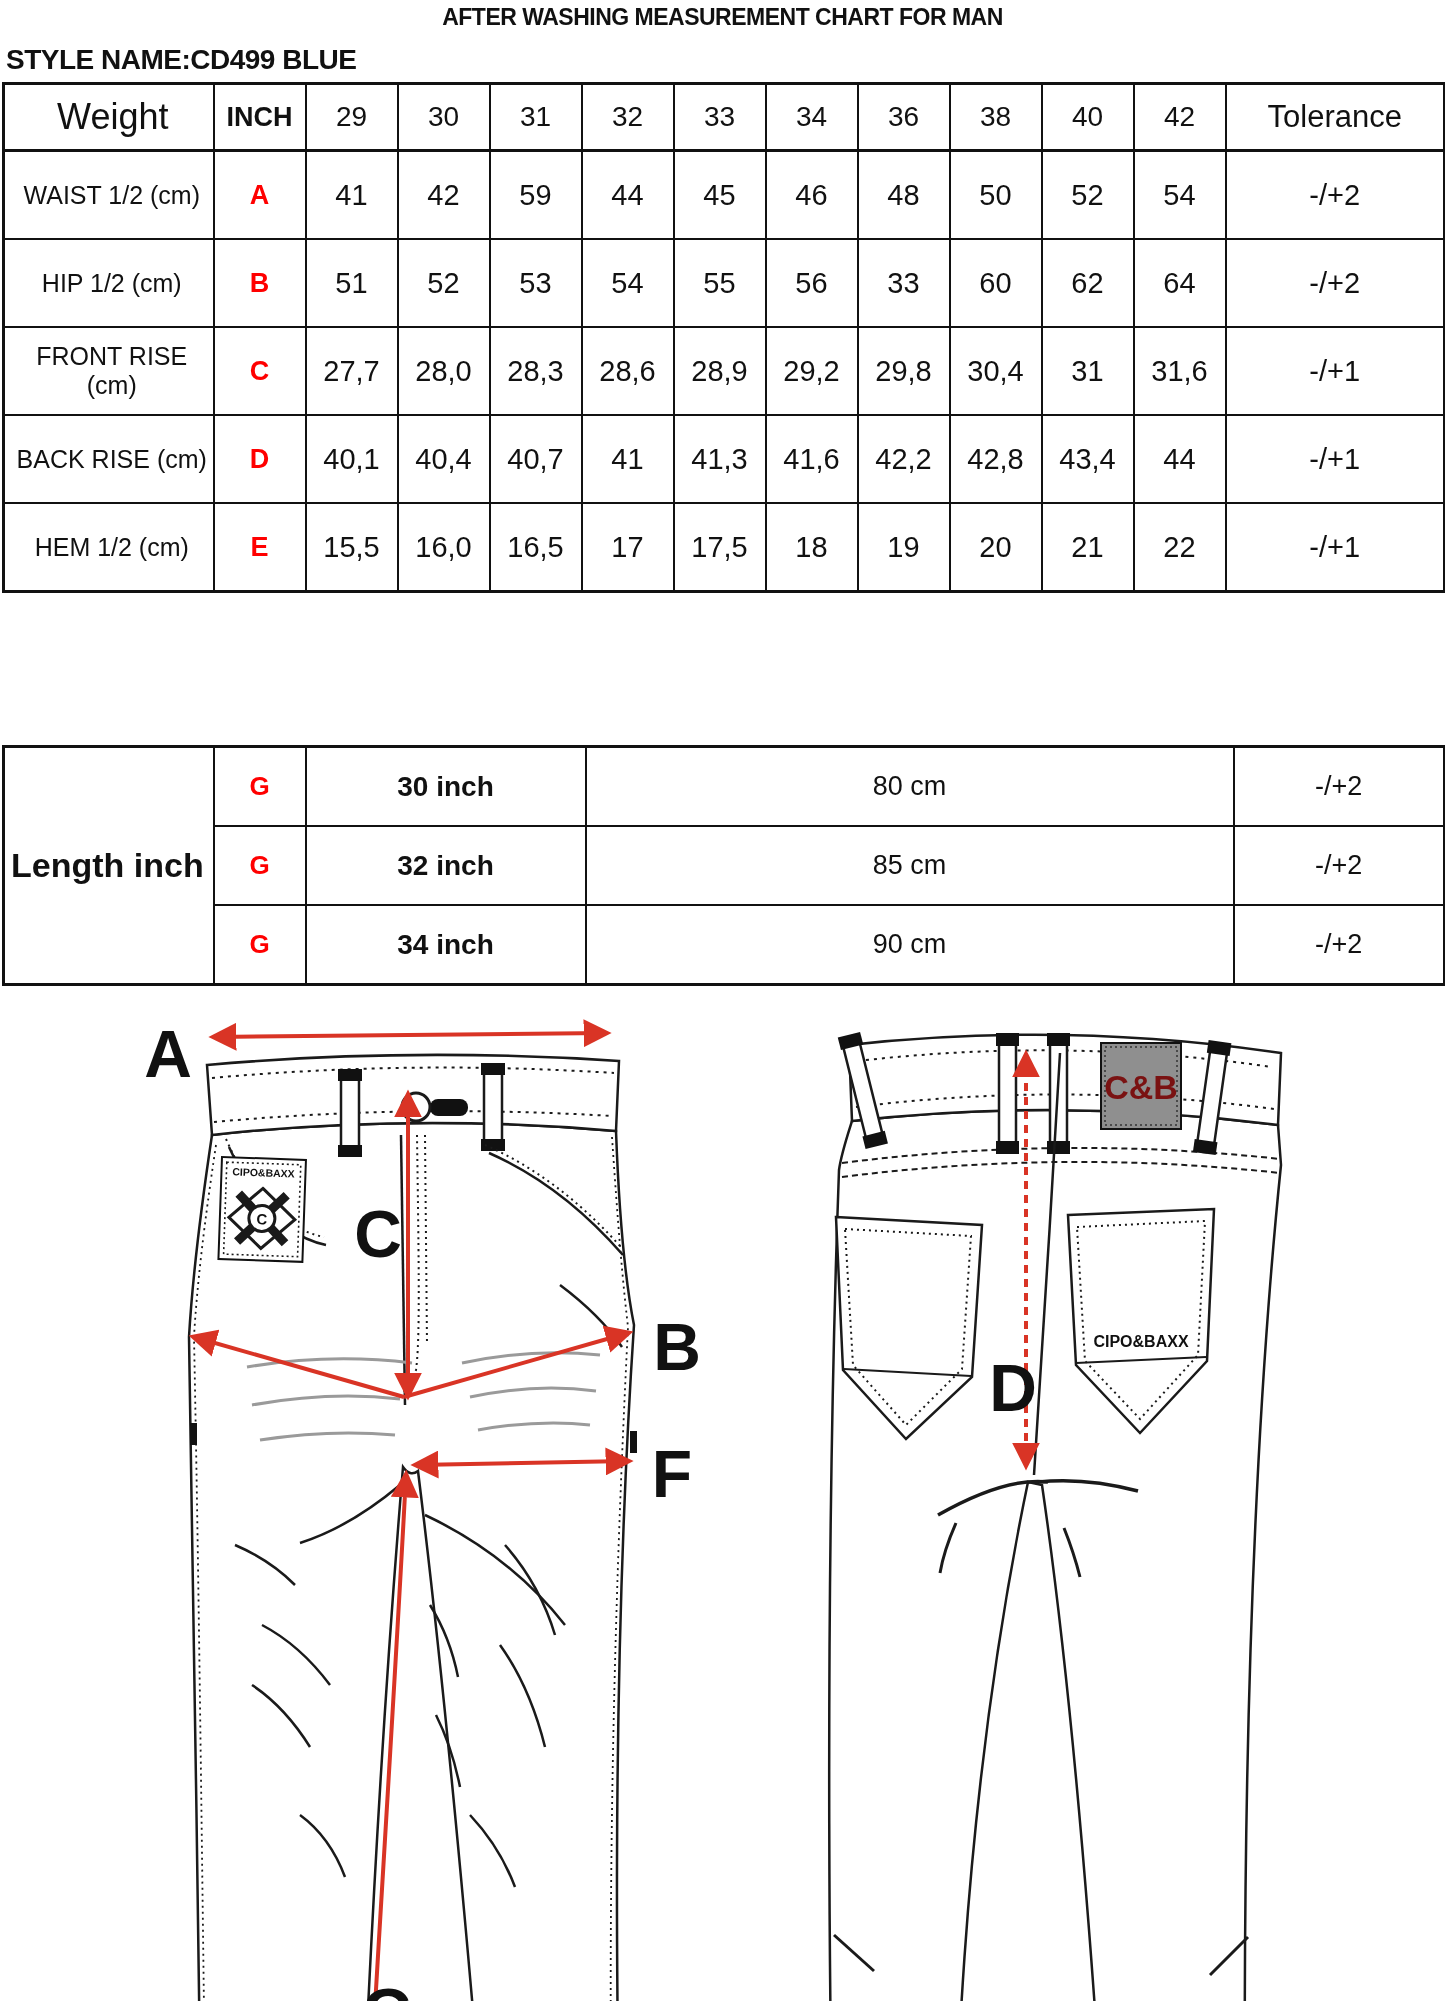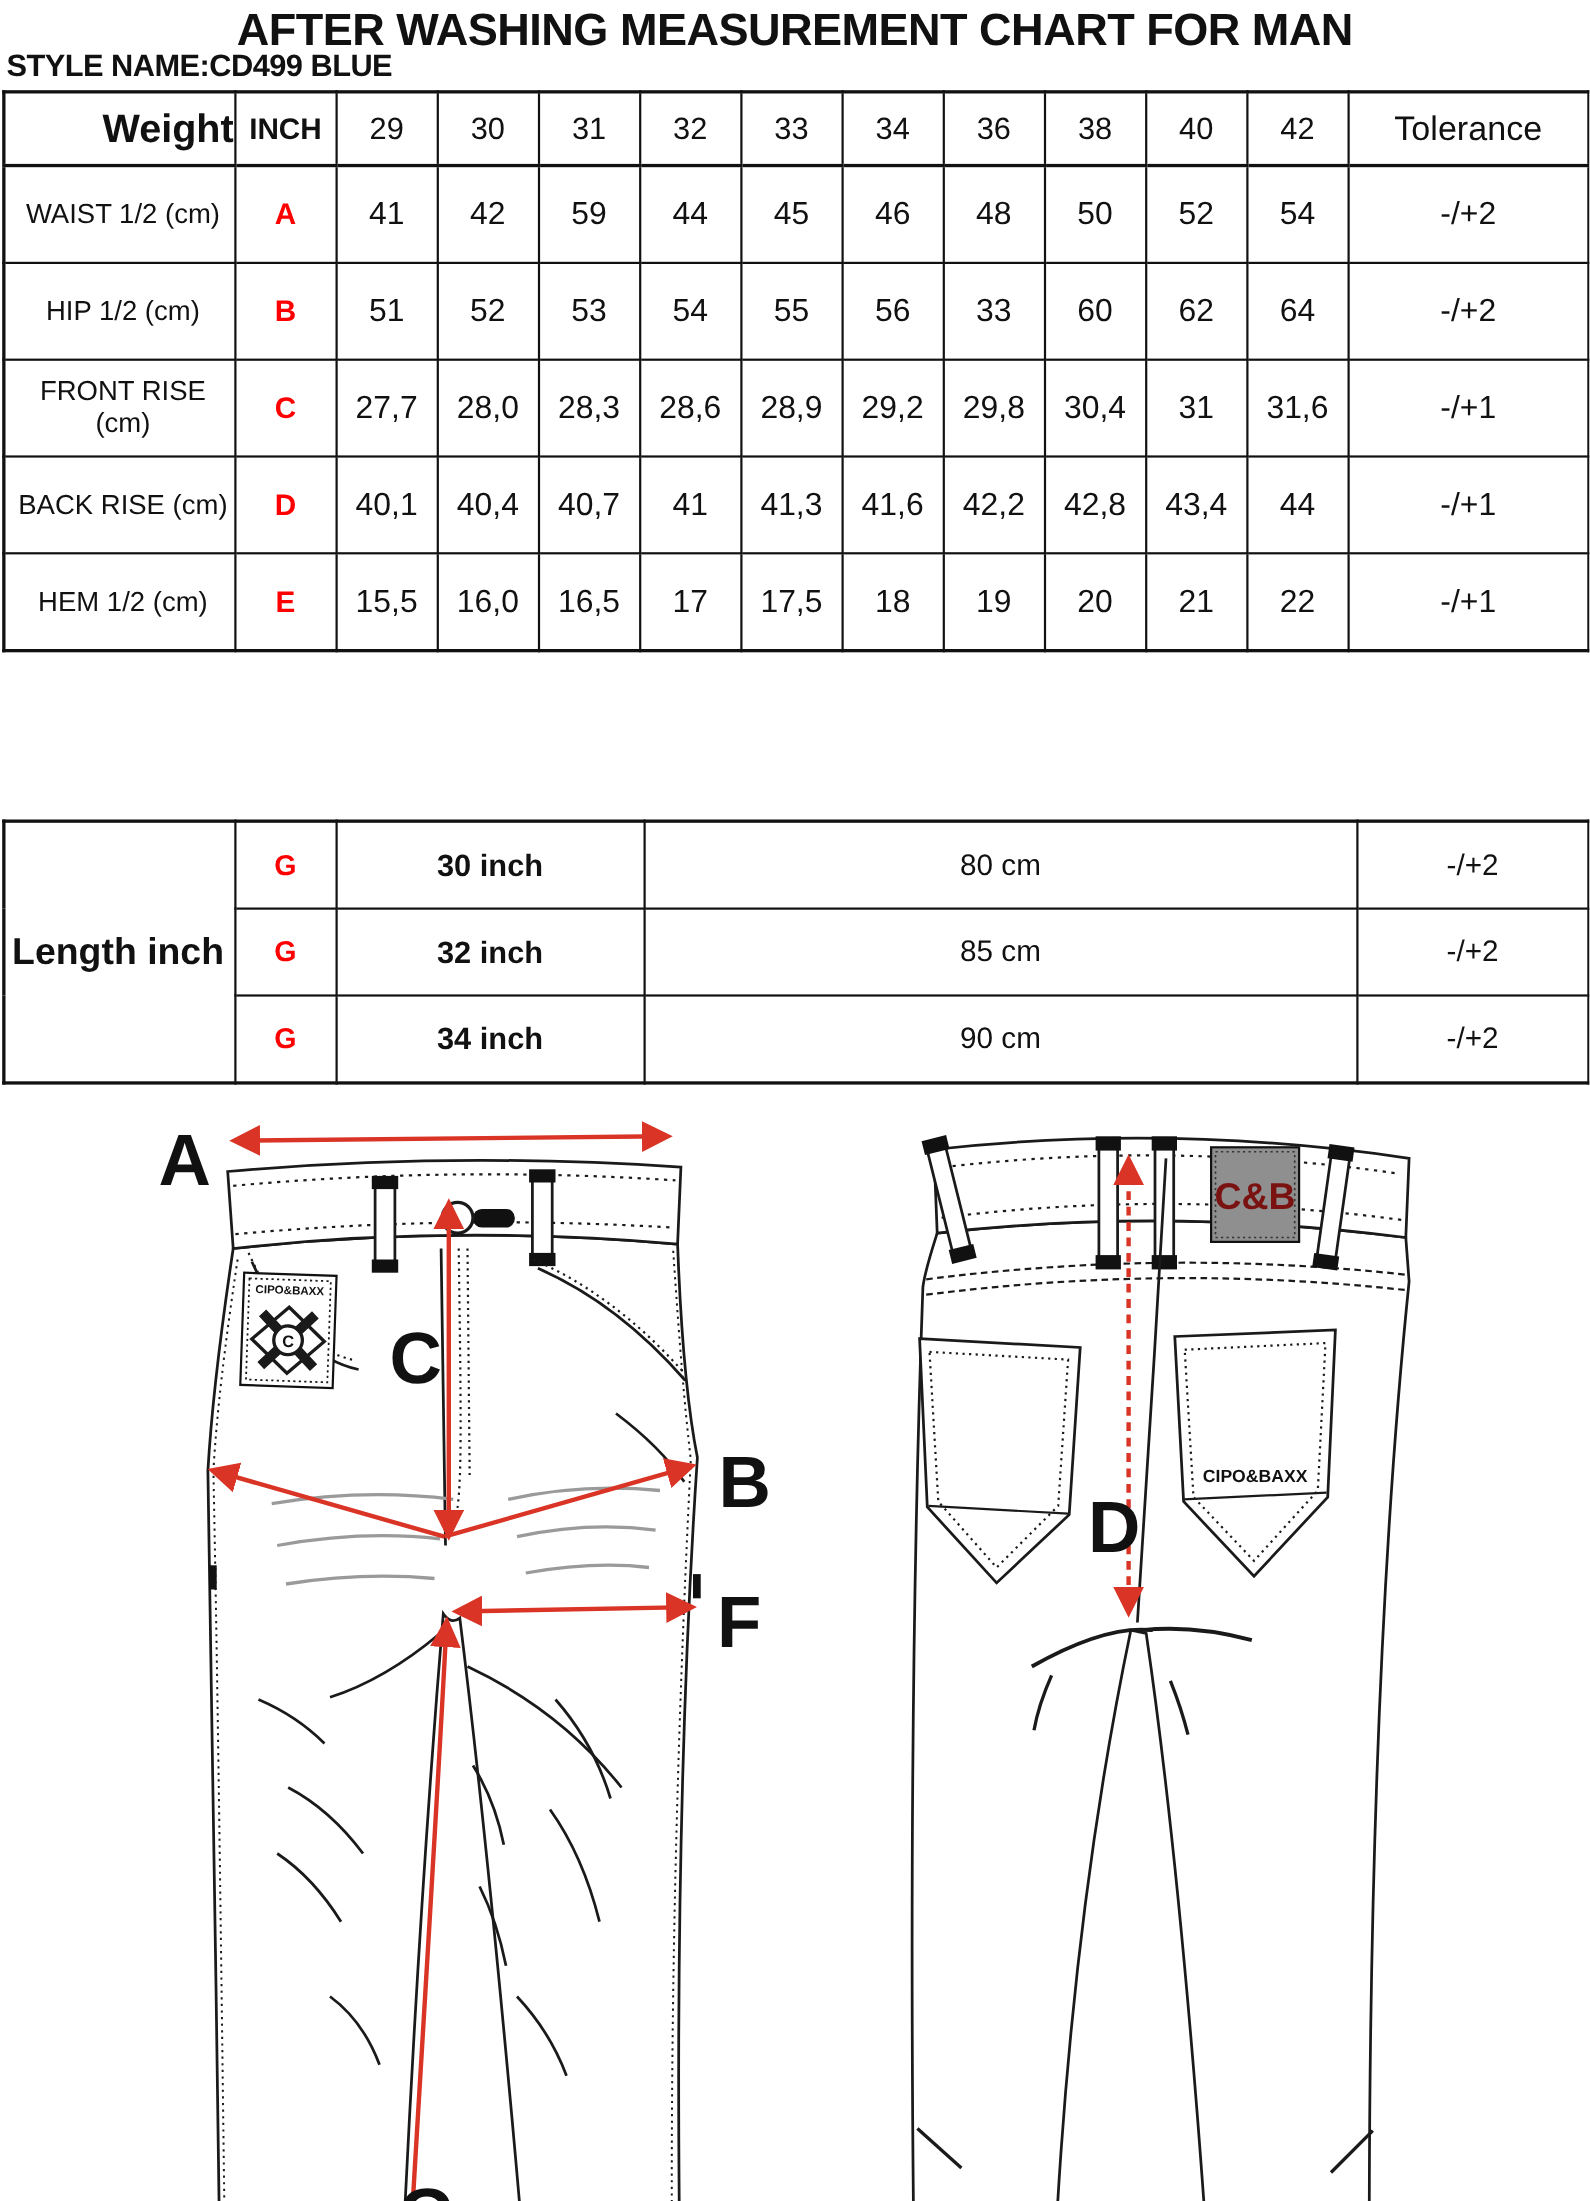--- a/index.html
+++ b/index.html
@@ -6,7 +6,7 @@
   .page{position:relative;width:1445px;height:2001px;background:#fff;overflow:hidden;
         font-family:"Liberation Sans",sans-serif;color:#111;}
   .title{position:absolute;top:4px;left:0;width:1445px;text-align:center;
-         font-size:41px;font-weight:bold;letter-spacing:-0.5px;}
+         font-size:23px;font-weight:bold;letter-spacing:-0.5px;}
   .style-name{position:absolute;top:44px;left:6px;font-size:28px;font-weight:bold;letter-spacing:-0.5px;}
 
   table{border-collapse:collapse;table-layout:fixed;background:#fff;}

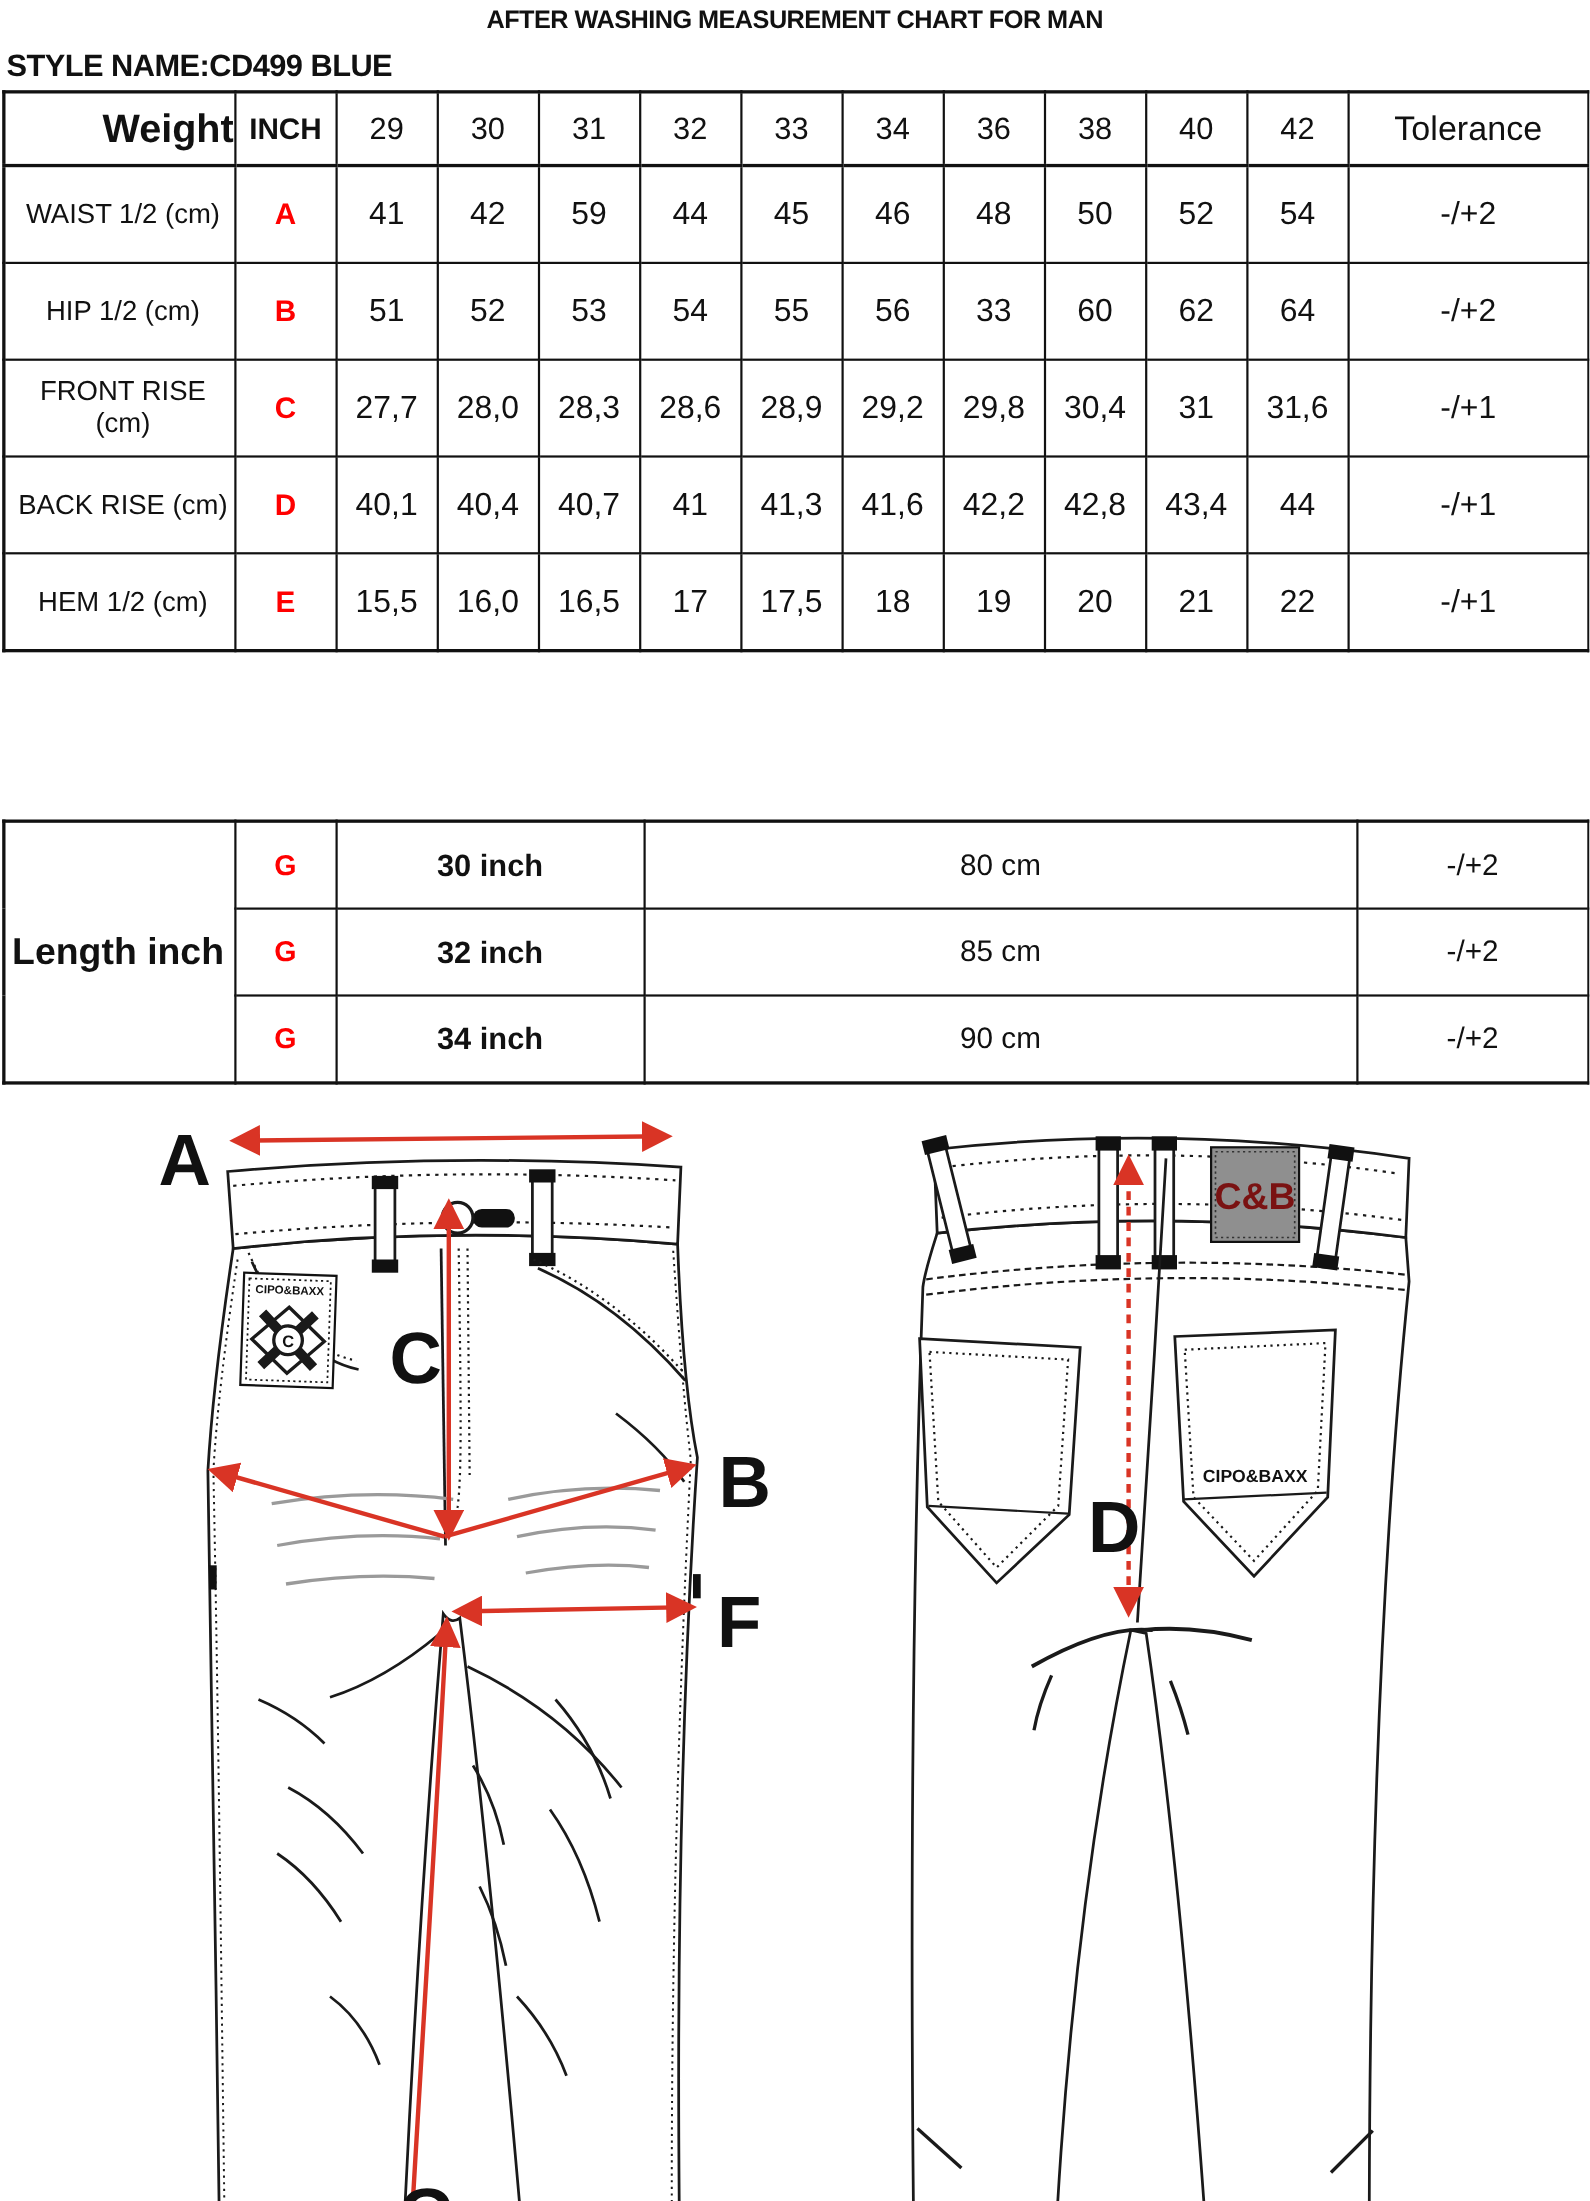--- a/index.html
+++ b/index.html
@@ -13,7 +13,7 @@
   .size-table{position:absolute;top:82px;left:2px;width:1441px;border:3px solid #111;}
   .size-table th,.size-table td{border:2px solid #111;text-align:center;padding:0;}
   .size-table thead th{height:64px;border-bottom:3px solid #111;font-weight:normal;font-size:28px;}
-  .size-table thead th.corner{ text-align:right;padding-left:8px;font-size:36px;font-weight:bold;}
+  .size-table thead th.corner{ text-align:center;padding-left:8px;font-size:36px;font-weight:normal;}
   .size-table thead th.inch-h{font-size:27px;font-weight:bold;}
   .size-table thead th.tol-h{font-size:31px;}
   .size-table tbody td{height:86px;font-size:29px;}

